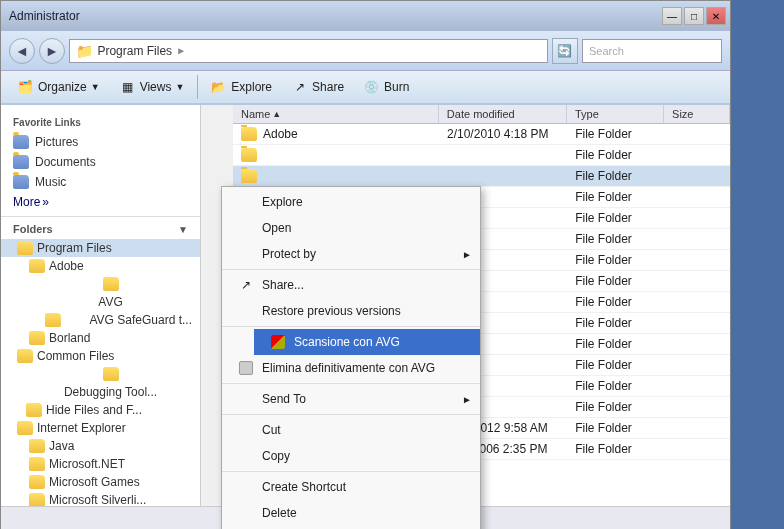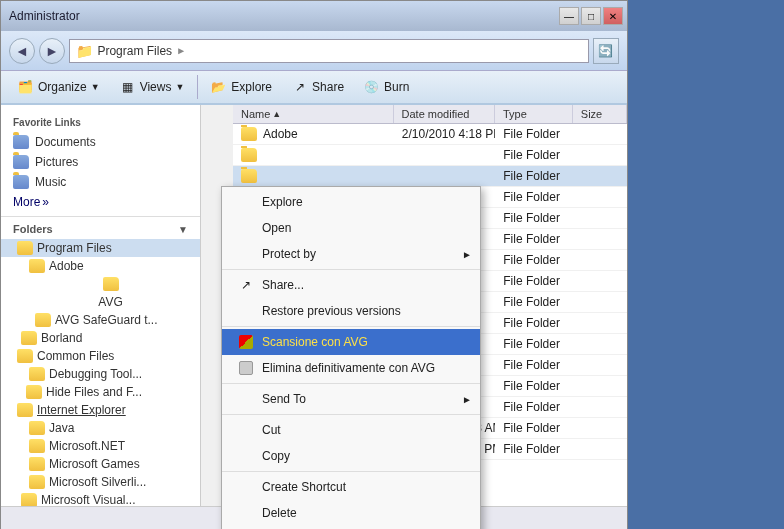--- a/index.html
+++ b/index.html
@@ -6,7 +6,7 @@
     body { width: 784px; height: 529px; overflow: hidden; font-family: 'Segoe UI', Tahoma, sans-serif; font-size: 12px; background: #4a6fa5; position: relative; }
 
     
-    .window { width: 628px; height: 529px; background: #f0f0f0; border: 1px solid #888; position: relative; }
+    .window { width: 731px; height: 529px; background: #f0f0f0; border: 1px solid #888; position: relative; }
     .title-bar { background: linear-gradient(to bottom, #c8d8ee 0%, #a8b8d0 100%); height: 30px; display: flex; align-items: center; justify-content: space-between; padding: 0 4px 0 8px; }
     .title-text { font-size: 12px; color: #1a1a2e; font-weight: normal; }
     .window-controls { display: flex; gap: 2px; }

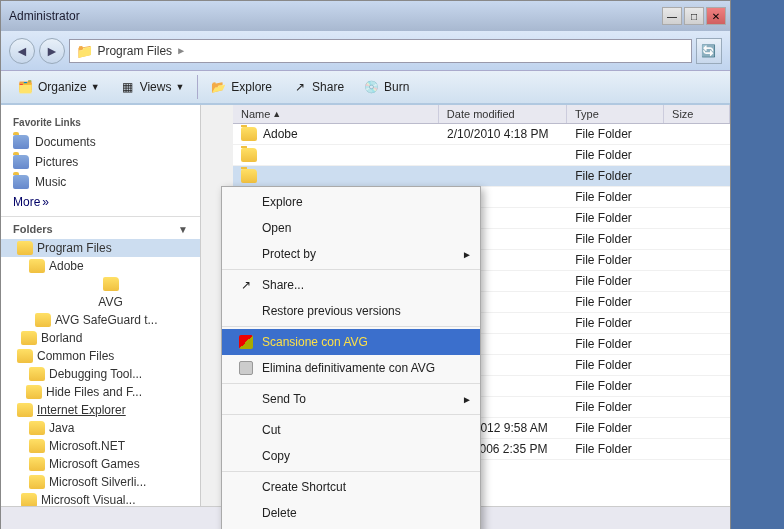--- a/index.html
+++ b/index.html
@@ -98,6 +98,9 @@
       </div>
     </div>
     <div class="refresh-btn">🔄</div>
+    <div class="search-box">
+      <span style="color:#aaa;">Search</span>
+    </div>
   </div>
 
   <div class="toolbar">

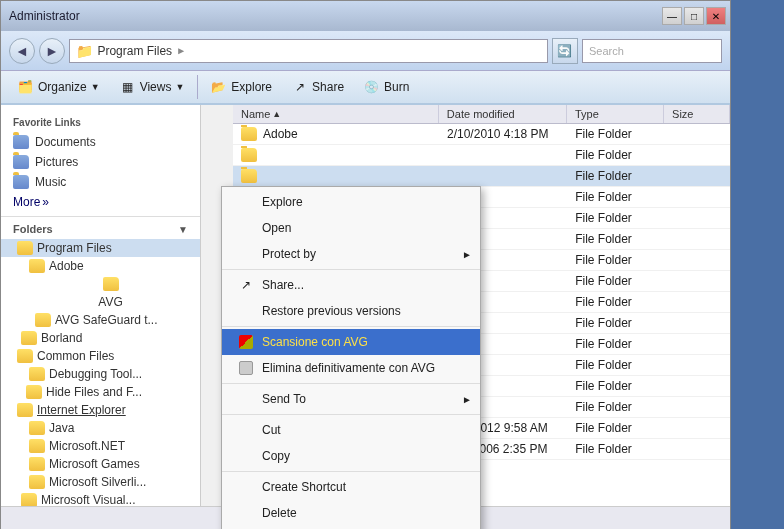--- a/index.html
+++ b/index.html
@@ -135,11 +135,11 @@
       <div class="fav-header">Favorite Links</div>
       <div class="sidebar-item">
         <span class="folder-icon-sm blue-folder"></span>
-        <span>Documents</span>
+        <span>Pictures</span>
       </div>
       <div class="sidebar-item">
         <span class="folder-icon-sm blue-folder"></span>
-        <span>Pictures</span>
+        <span>Documents</span>
       </div>
       <div class="sidebar-item">
         <span class="folder-icon-sm blue-folder"></span>

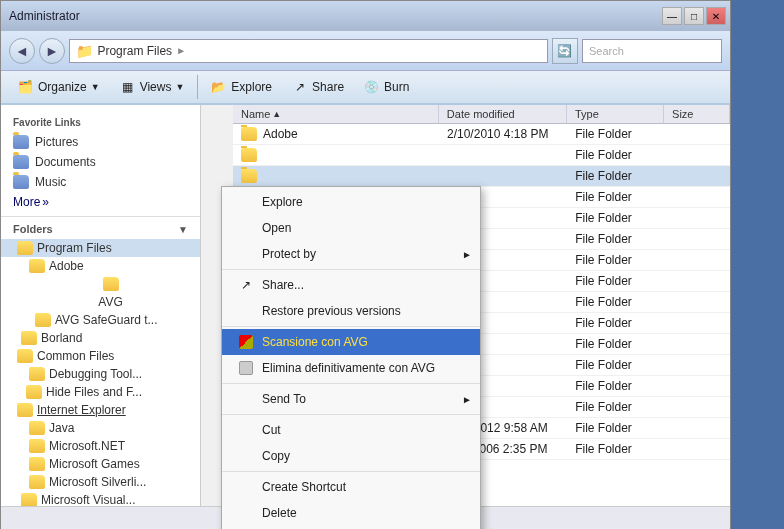--- a/index.html
+++ b/index.html
@@ -166,7 +166,7 @@
           <span class="tree-folder"></span>
           <span>AVG</span>
         </div>
-        <div class="tree-item" style="padding-left:34px;">
+        <div class="tree-item" style="padding-left:44px;justify-content:space-between;">
           <span class="tree-folder"></span>
           <span>AVG SafeGuard t...</span>
         </div>

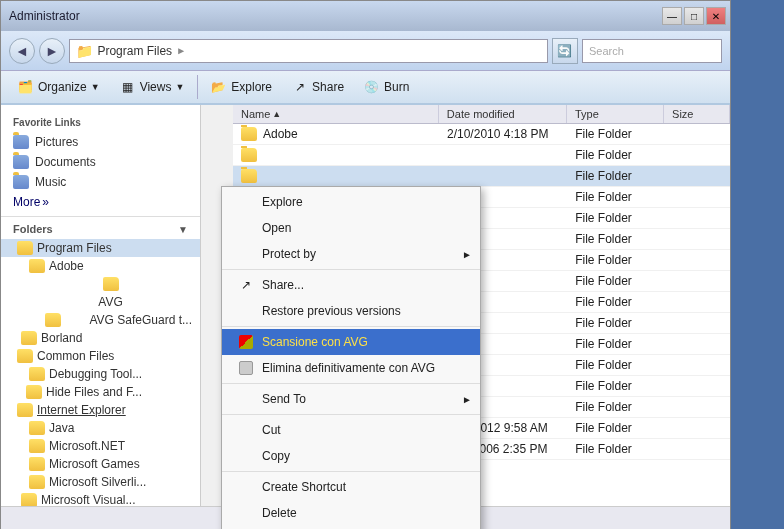--- a/index.html
+++ b/index.html
@@ -170,7 +170,7 @@
           <span class="tree-folder"></span>
           <span>AVG SafeGuard t...</span>
         </div>
-        <div class="tree-item" style="padding-left:20px;">
+        <div class="tree-item" style="padding-left:28px;">
           <span class="tree-folder"></span>
           <span>Borland</span>
         </div>

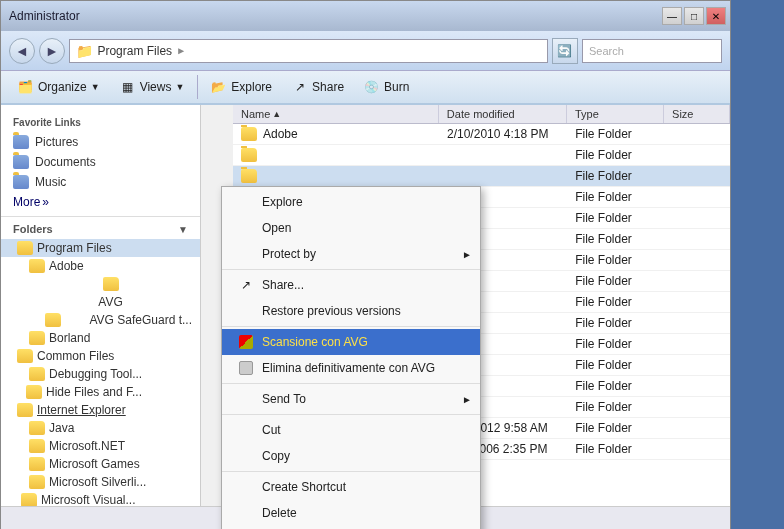--- a/index.html
+++ b/index.html
@@ -64,7 +64,7 @@
     
     .context-menu { position: absolute; top: 185px; left: 220px; width: 260px; background: #f8f8f8; border: 1px solid #aaa; box-shadow: 3px 3px 8px rgba(0,0,0,0.3); z-index: 100; padding: 2px 0; }
     .cm-item { padding: 5px 16px; font-size: 12px; color: #222; cursor: pointer; display: flex; align-items: center; gap: 8px; position: relative; }
-    .cm-item.highlighted { background: #3b6fcc; color: #fde047; }
+    .cm-item.highlighted { background: #3b6fcc; color: #ffffff; margin-left: 32px; }
     .cm-separator { height: 1px; background: #ddd; margin: 2px 0; }
     .cm-arrow { position: absolute; right: 8px; font-size: 10px; }
     .cm-icon { width: 16px; height: 16px; display: flex; align-items: center; justify-content: center; flex-shrink: 0; }

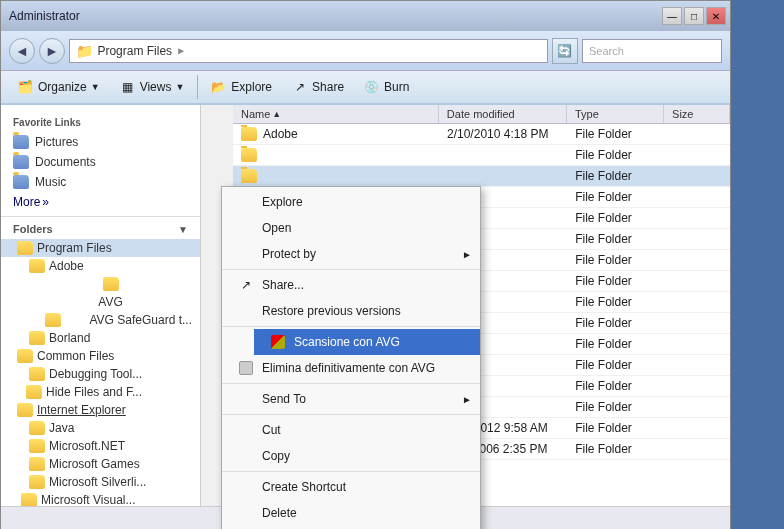--- a/index.html
+++ b/index.html
@@ -178,7 +178,7 @@
           <span class="tree-folder"></span>
           <span>Common Files</span>
         </div>
-        <div class="tree-item" style="padding-left:28px;">
+        <div class="tree-item" style="padding-left:28px;flex-direction:column;">
           <span class="tree-folder"></span>
           <span>Debugging Tool...</span>
         </div>

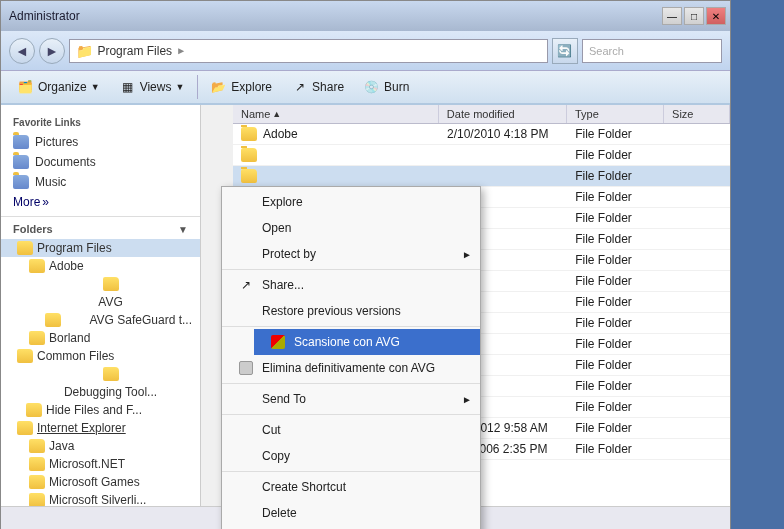--- a/index.html
+++ b/index.html
@@ -186,7 +186,7 @@
           <span class="tree-folder"></span>
           <span>Hide Files and F...</span>
         </div>
-        <div class="tree-item" style="text-decoration:underline;">
+        <div class="tree-item" style="">
           <span class="tree-folder"></span>
           <span>Internet Explorer</span>
         </div>

